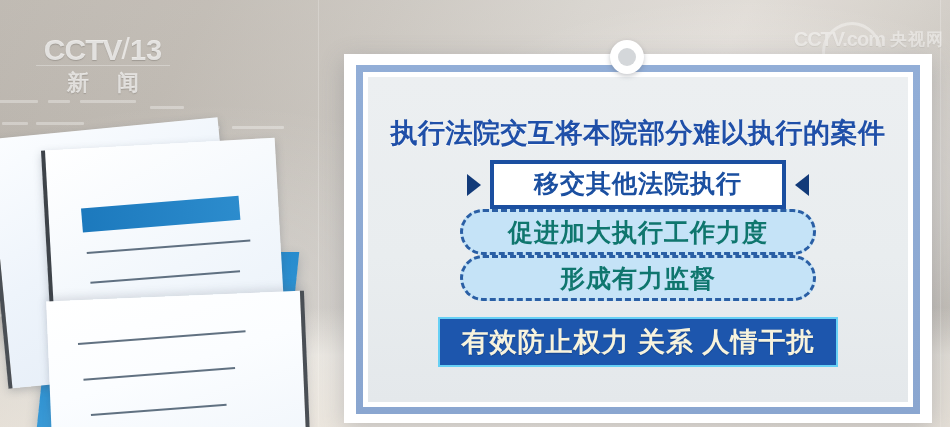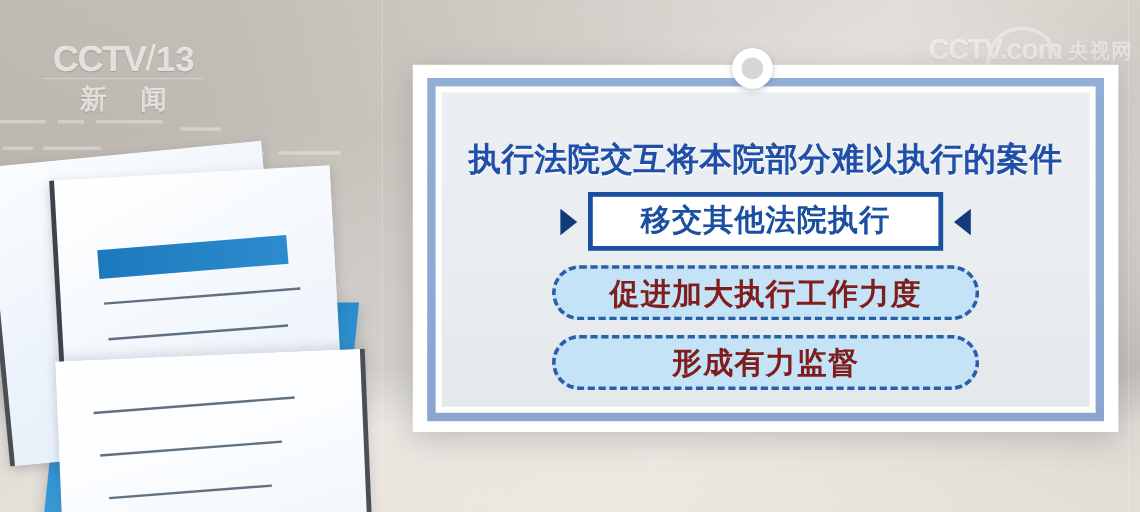--- a/index.html
+++ b/index.html
@@ -120,7 +120,7 @@
     user-select: none;
   }
   .wm-text {
-    font-size: 24px;
+    font-size: 20px;
     font-weight: 700;
     letter-spacing: -1px;
     color: #ffffff;

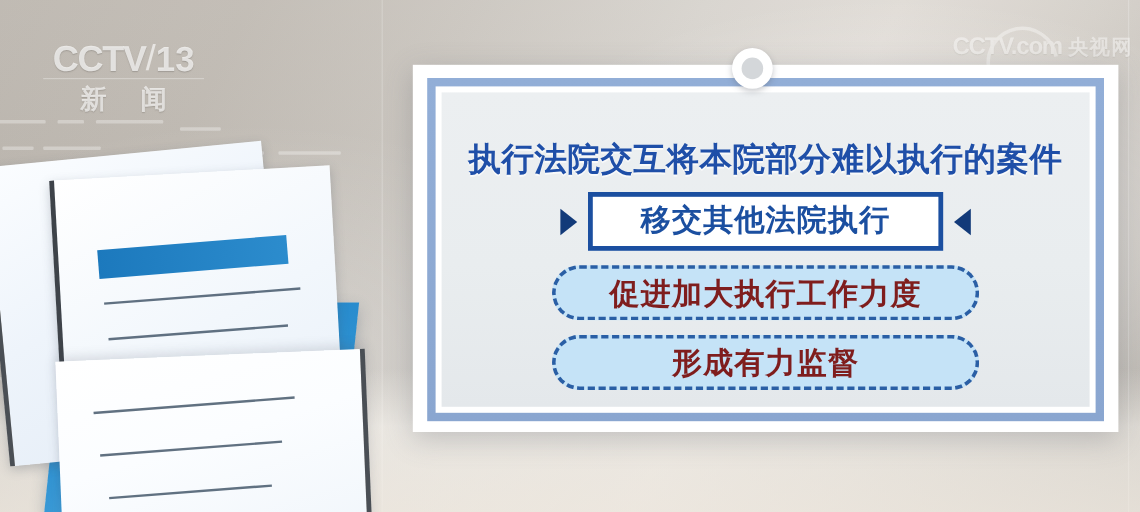--- a/index.html
+++ b/index.html
@@ -203,7 +203,7 @@
   .panel-outer {
     position: absolute;
     left: 344px; top: 54px;
-    width: 588px; height: 306px;
+    width: 588px; height: 369px;
     background: #ffffff;
     box-shadow: 0 6px 22px rgba(95,100,108,.30);
   }

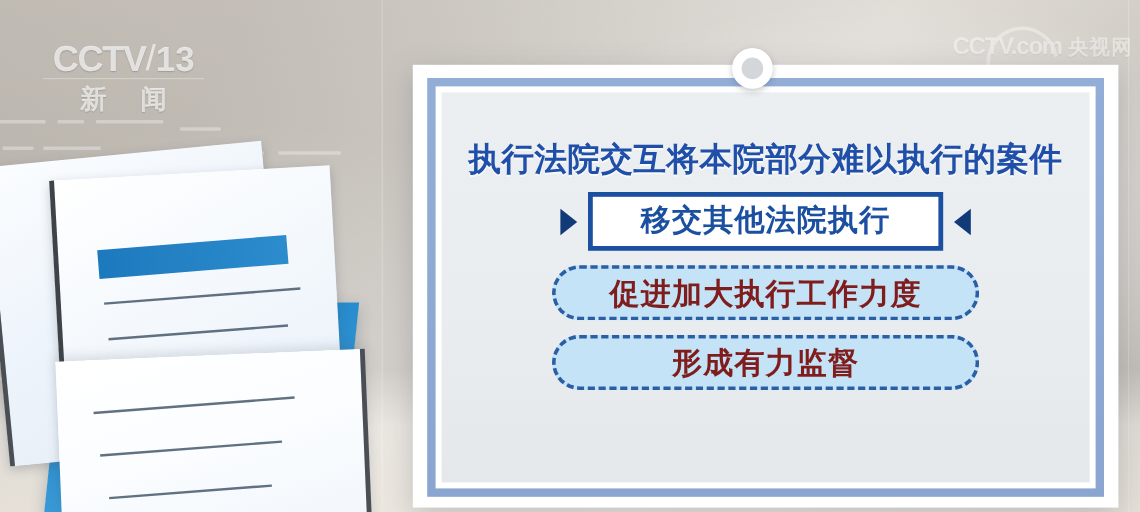--- a/index.html
+++ b/index.html
@@ -281,7 +281,6 @@
   }
 
   .pill {
-    margin-top: 12px;
     width: 356px;
     height: 46px;
     box-sizing: border-box;
@@ -293,7 +292,7 @@
     justify-content: center;
     font-size: 25px;
     font-weight: 700;
-    color: #7f1d1d;
+    color: #0f766e;
     letter-spacing: 1px;
     white-space: nowrap;
   }

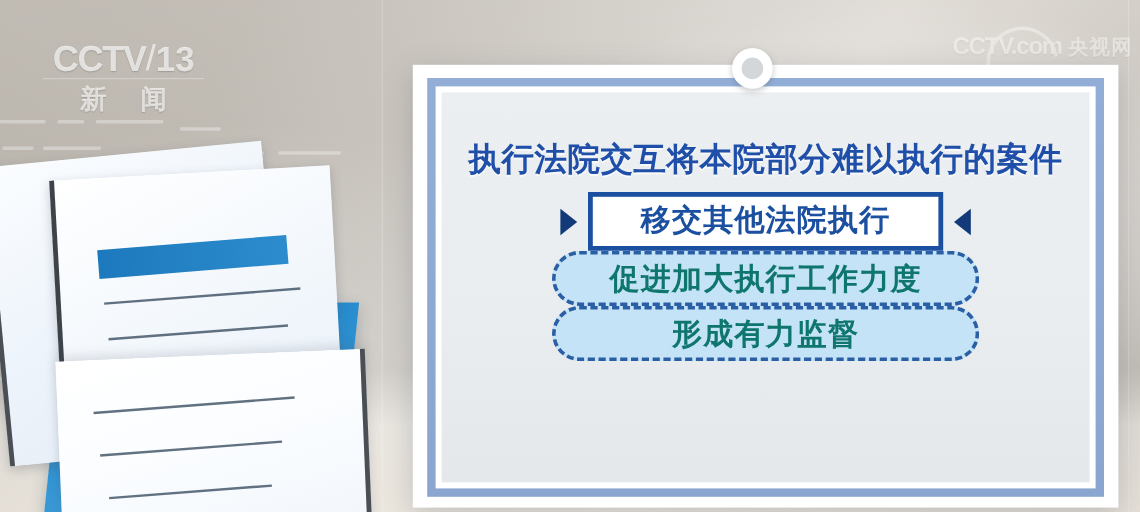--- a/index.html
+++ b/index.html
@@ -399,6 +399,7 @@
           <div class="pill">促进加大执行工作力度</div>
           <div class="pill">形成有力监督</div>
 
+          <div class="bar bar-1">有效防止权力 关系 人情干扰</div>
 
         </div>
       </div>

